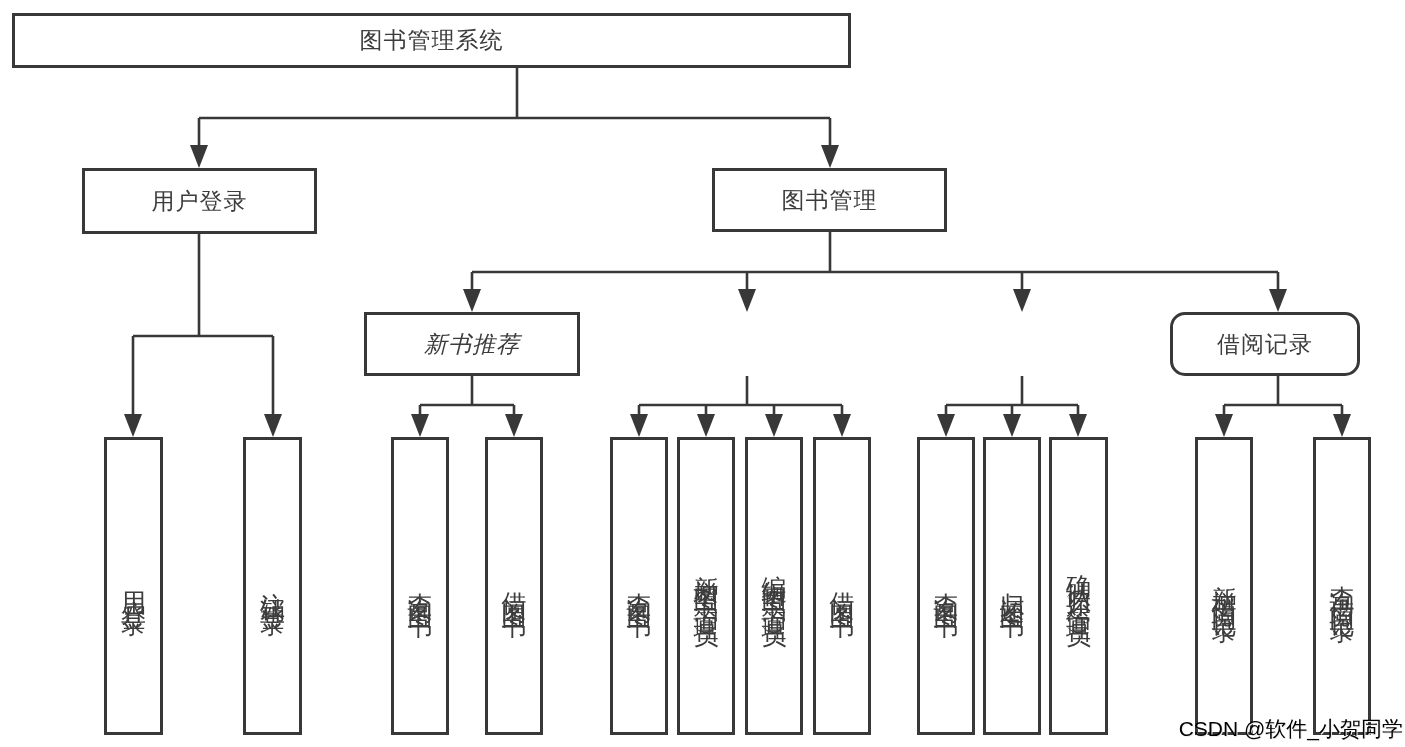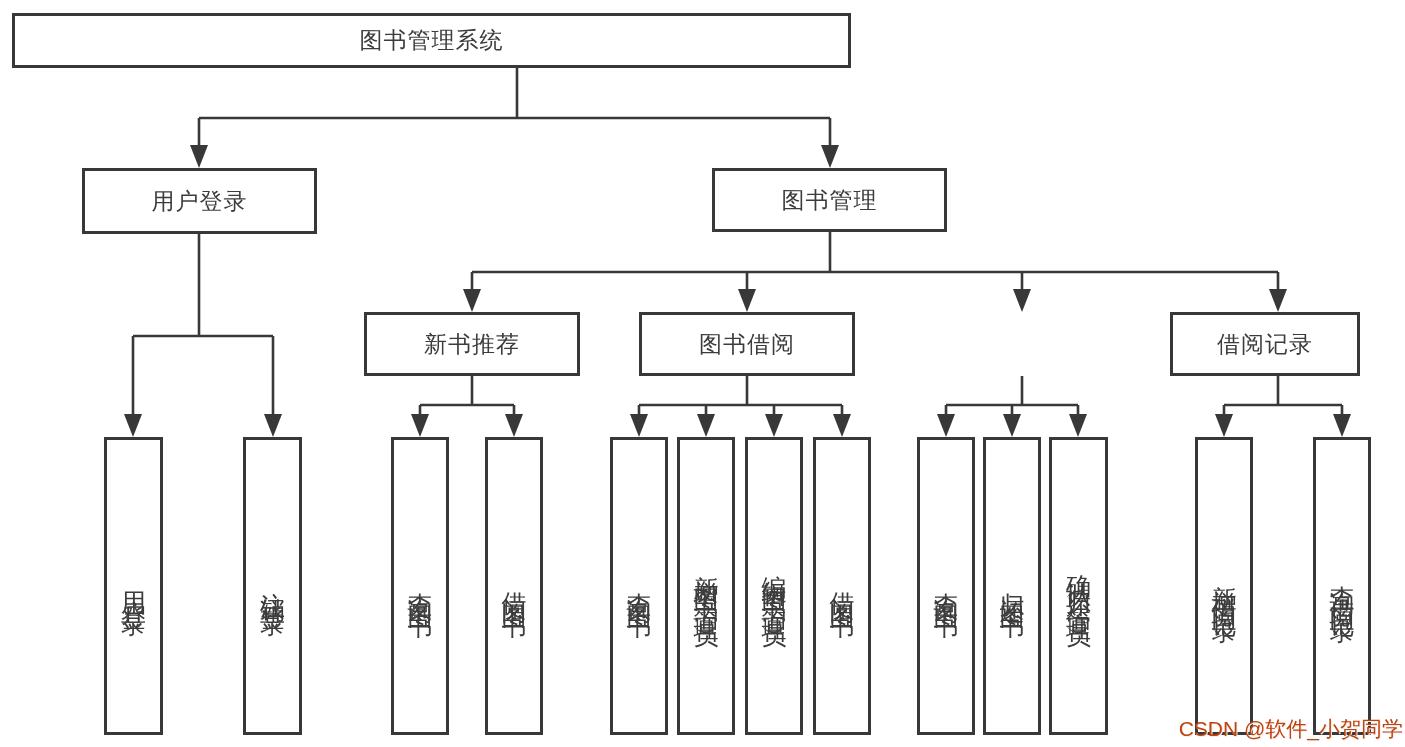--- a/index.html
+++ b/index.html
@@ -144,7 +144,7 @@
     <span>图书管理</span>
   </div>
 
-  <div class="node hbox" style="left:364px; top:312px; width:216px; height:64px;">
+  <div class="node hbox" style="left:364px; top:312px; width:216px; height:64px;font-style:italic;">
     <span>新书推荐</span>
   </div>
   <div class="node hbox" style="left:639px; top:312px; width:216px; height:64px;">

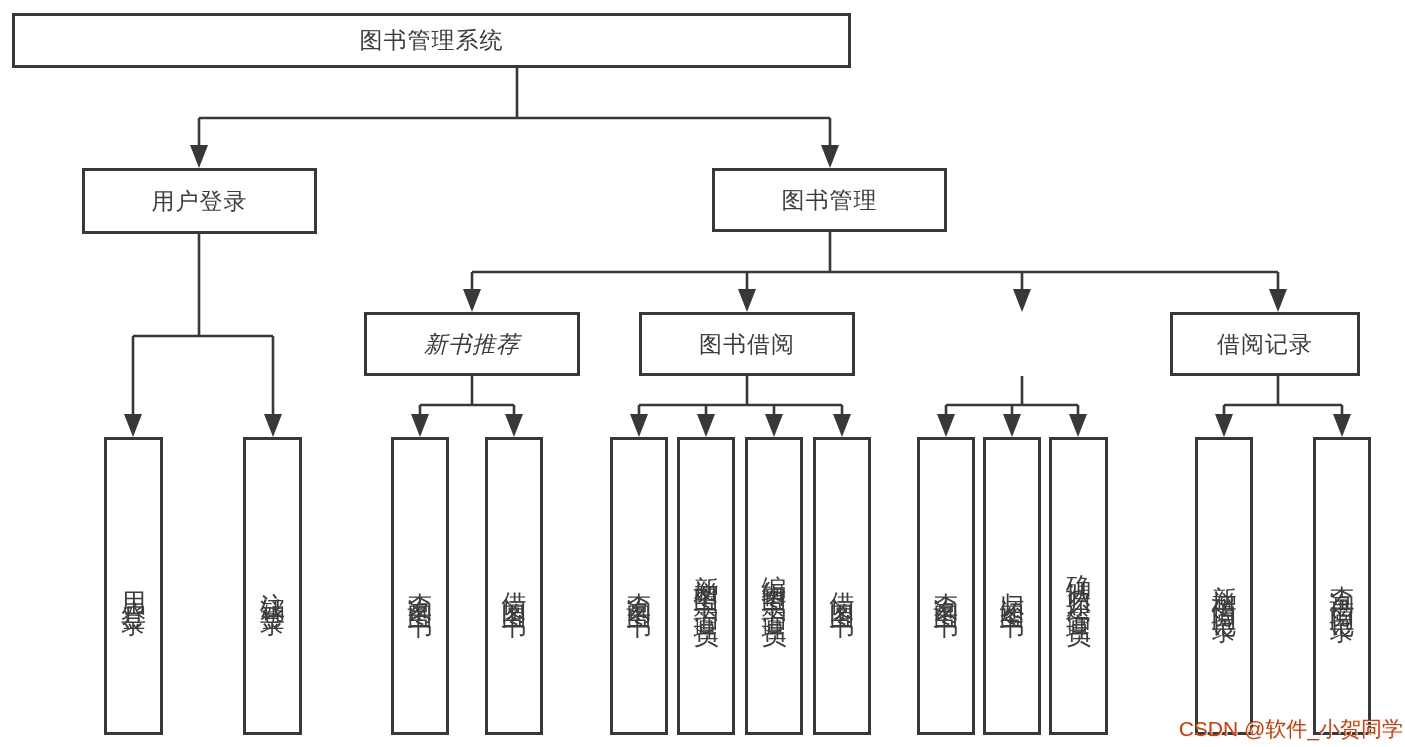--- a/index.html
+++ b/index.html
@@ -147,9 +147,6 @@
   <div class="node hbox" style="left:364px; top:312px; width:216px; height:64px;font-style:italic;">
     <span>新书推荐</span>
   </div>
-  <div class="node hbox" style="left:639px; top:312px; width:216px; height:64px;">
-    <span>图书借阅</span>
-  </div>
   <div class="node hbox" style="left:1170px; top:312px; width:190px; height:64px;">
     <span>借阅记录</span>
   </div>

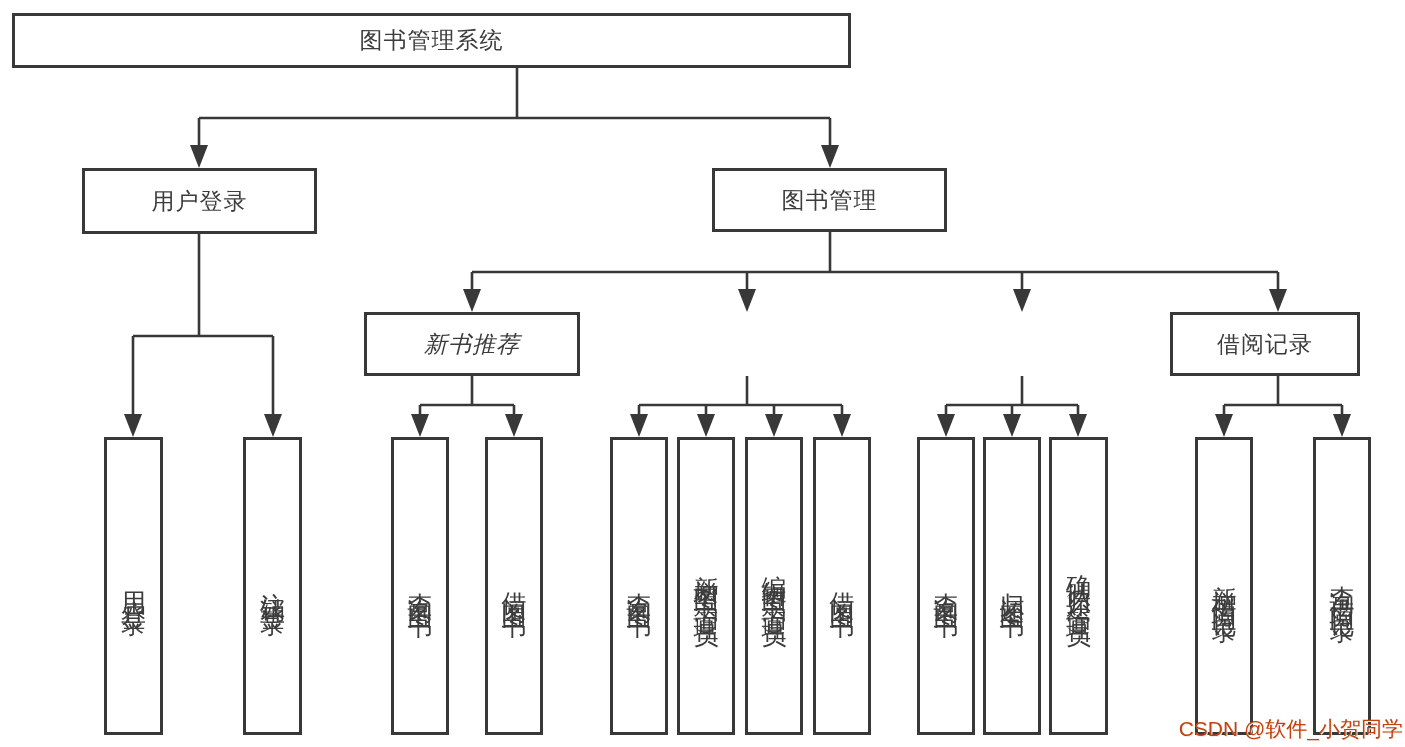--- a/index.html
+++ b/index.html
@@ -147,7 +147,7 @@
   <div class="node hbox" style="left:364px; top:312px; width:216px; height:64px;font-style:italic;">
     <span>新书推荐</span>
   </div>
-  <div class="node hbox" style="left:1170px; top:312px; width:190px; height:64px;">
+  <div class="node hbox" style="left:1170px; top:312px; width:190px; height:64px;border-radius:15px;">
     <span>借阅记录</span>
   </div>
 

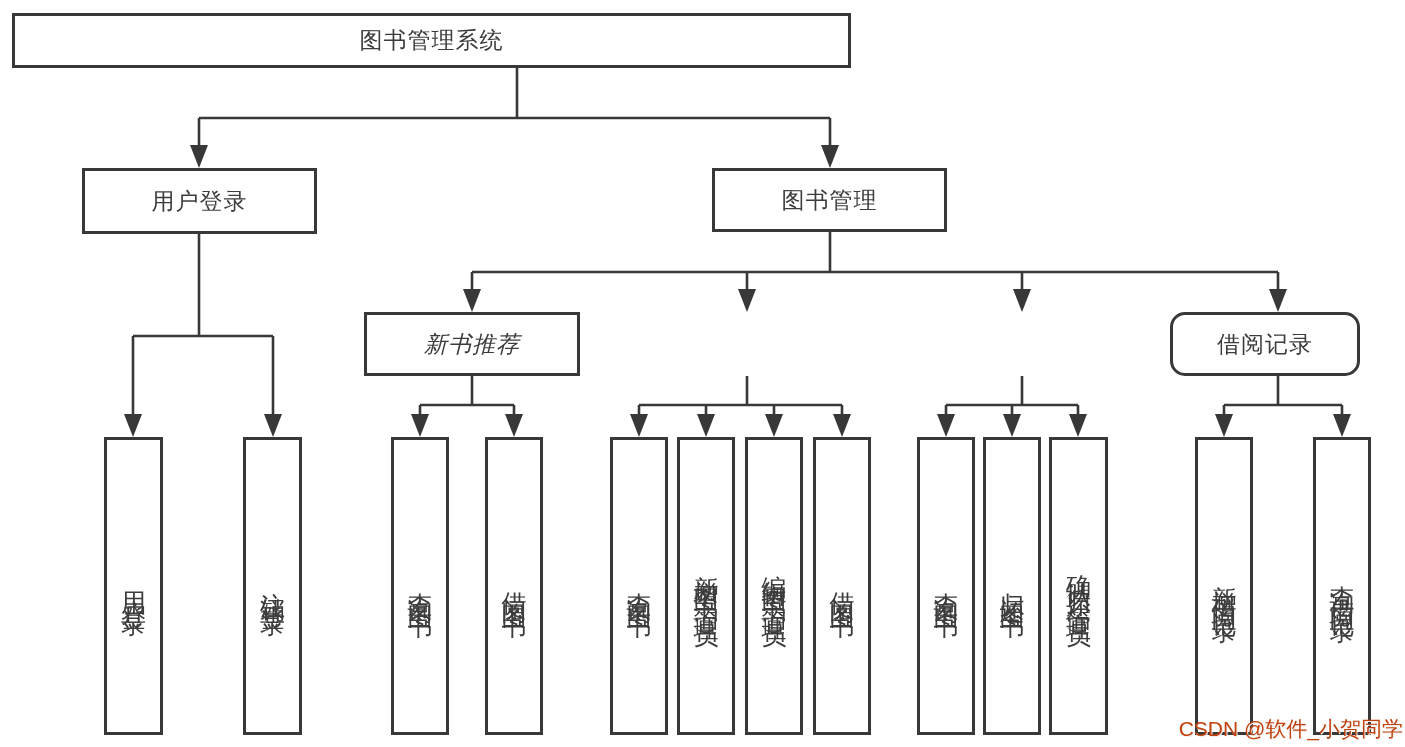--- a/index.html
+++ b/index.html
@@ -54,7 +54,7 @@
     right: 2px;
     bottom: 4px;
     font-size: 21px;
-    color: #c2410c;
+    color: #000000;
     text-shadow: 1px 1px 0 #efefef;
     white-space: nowrap;
   }

